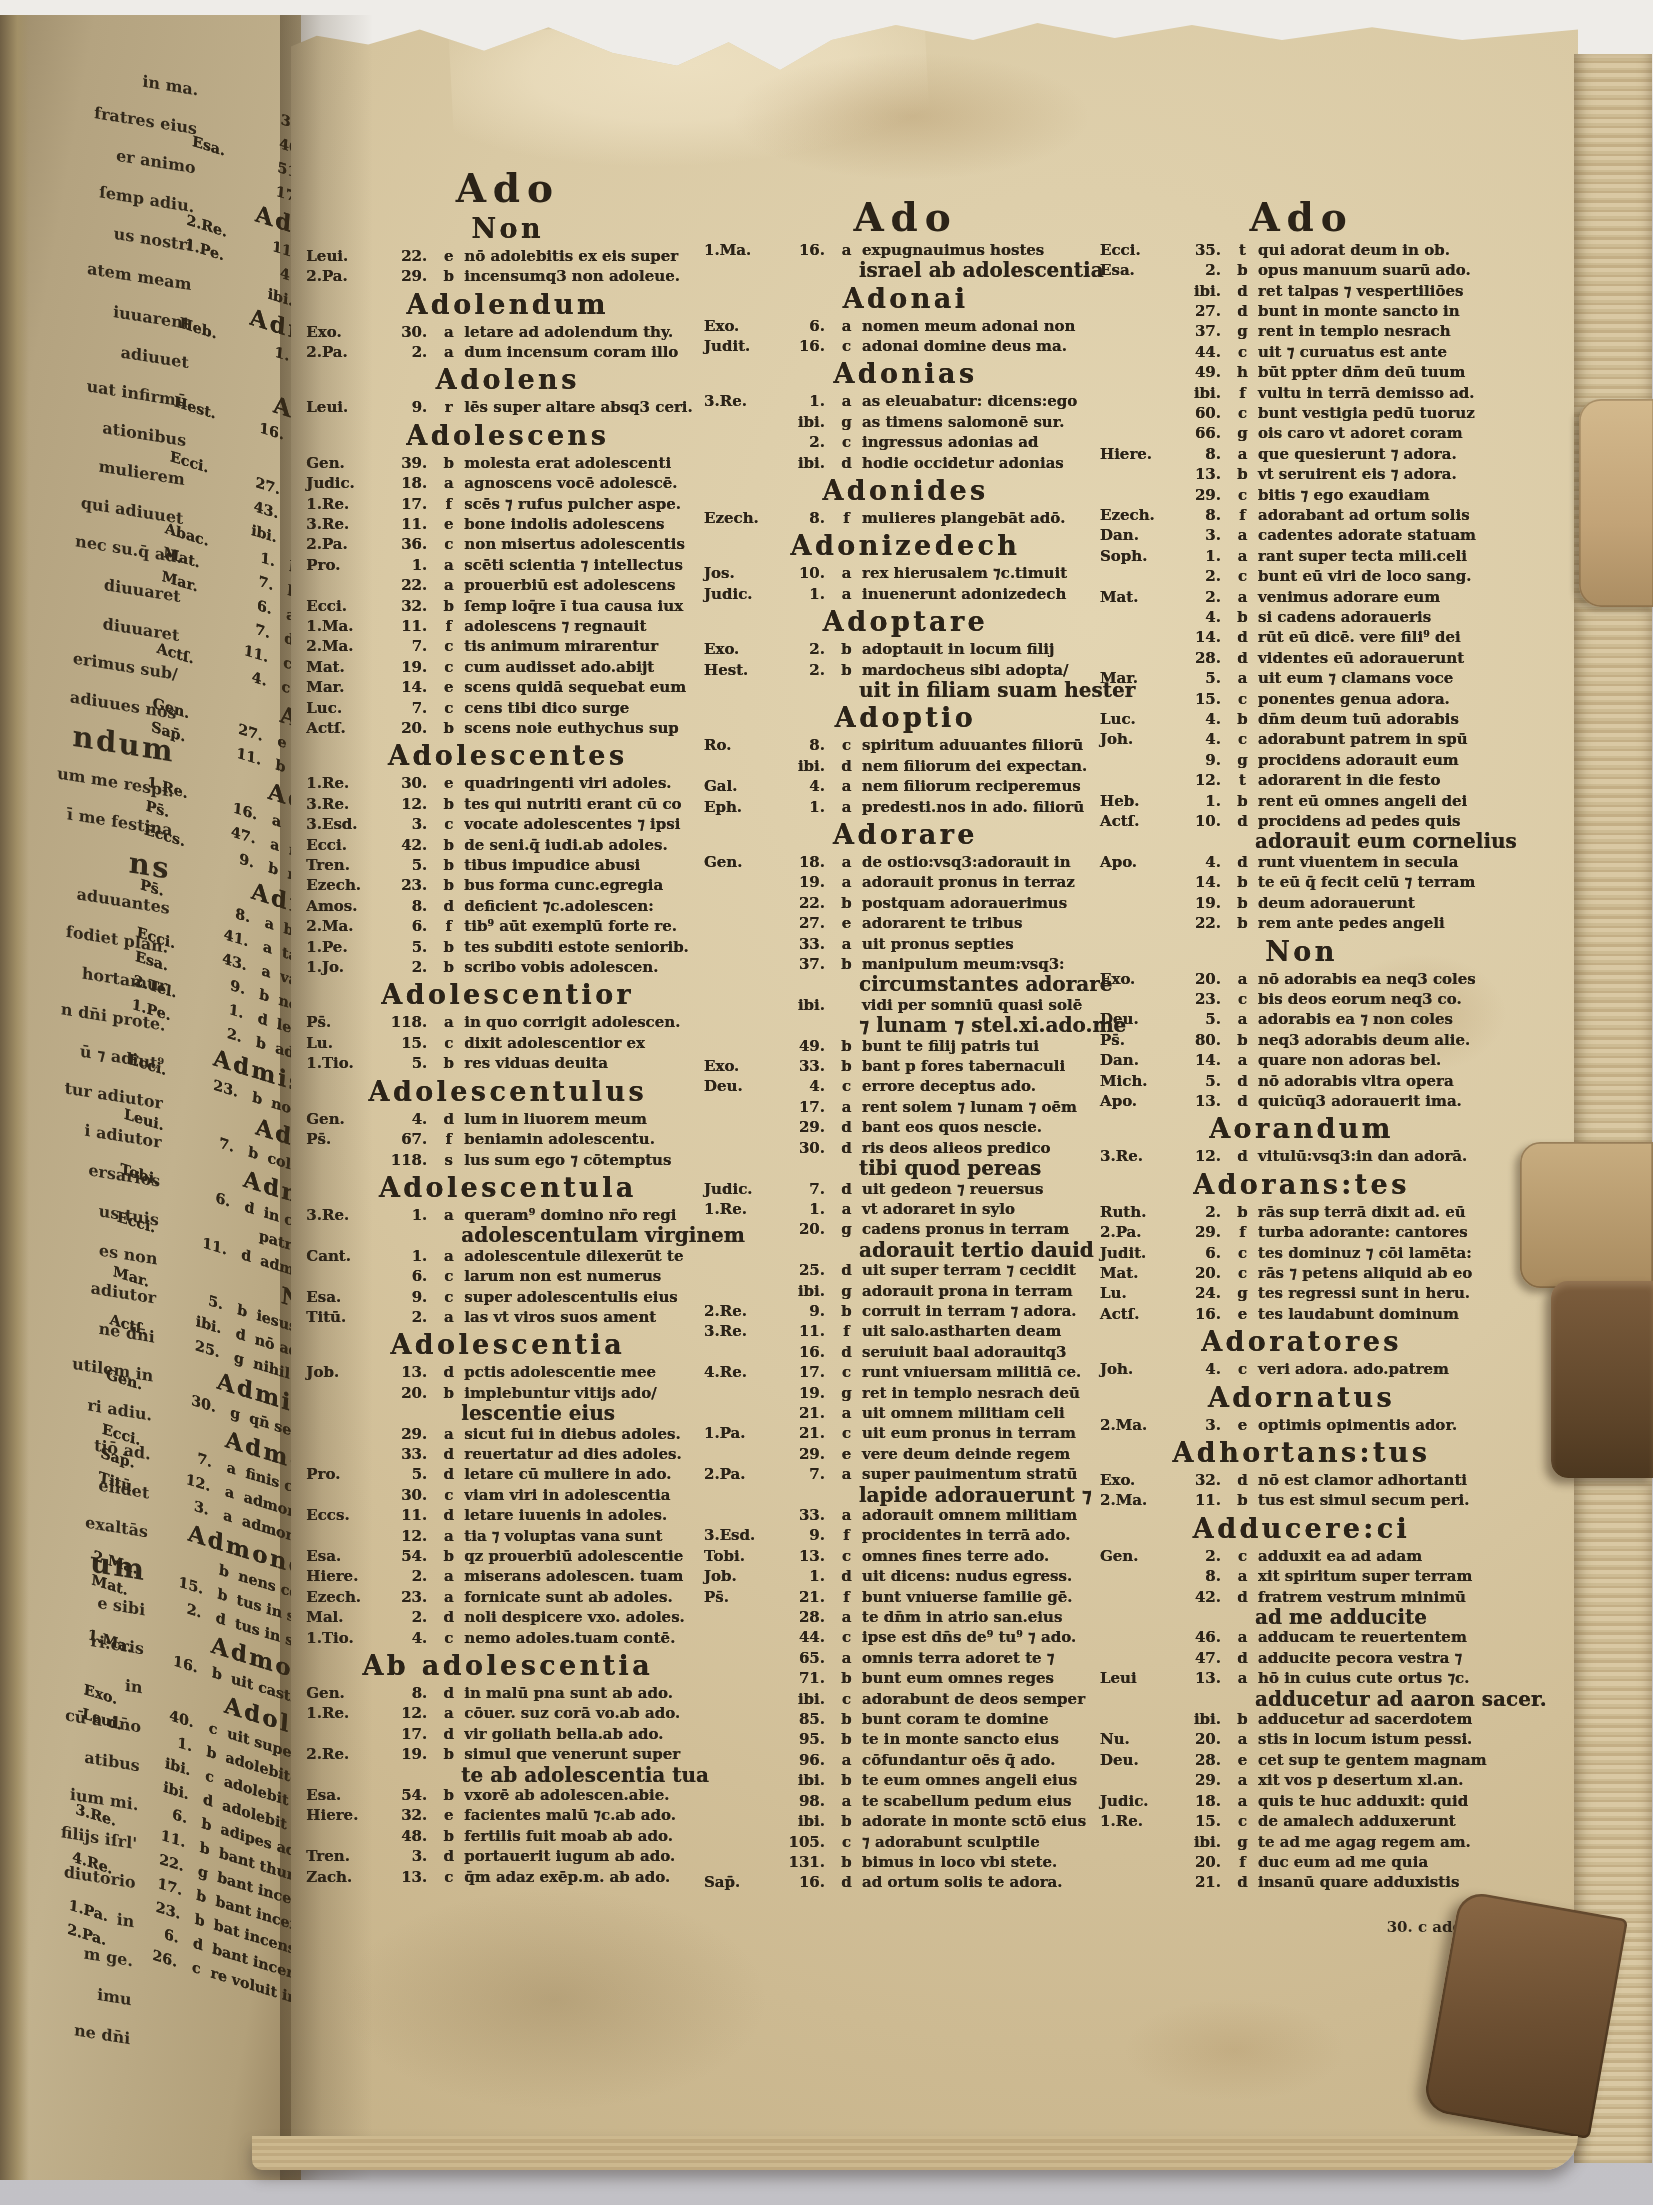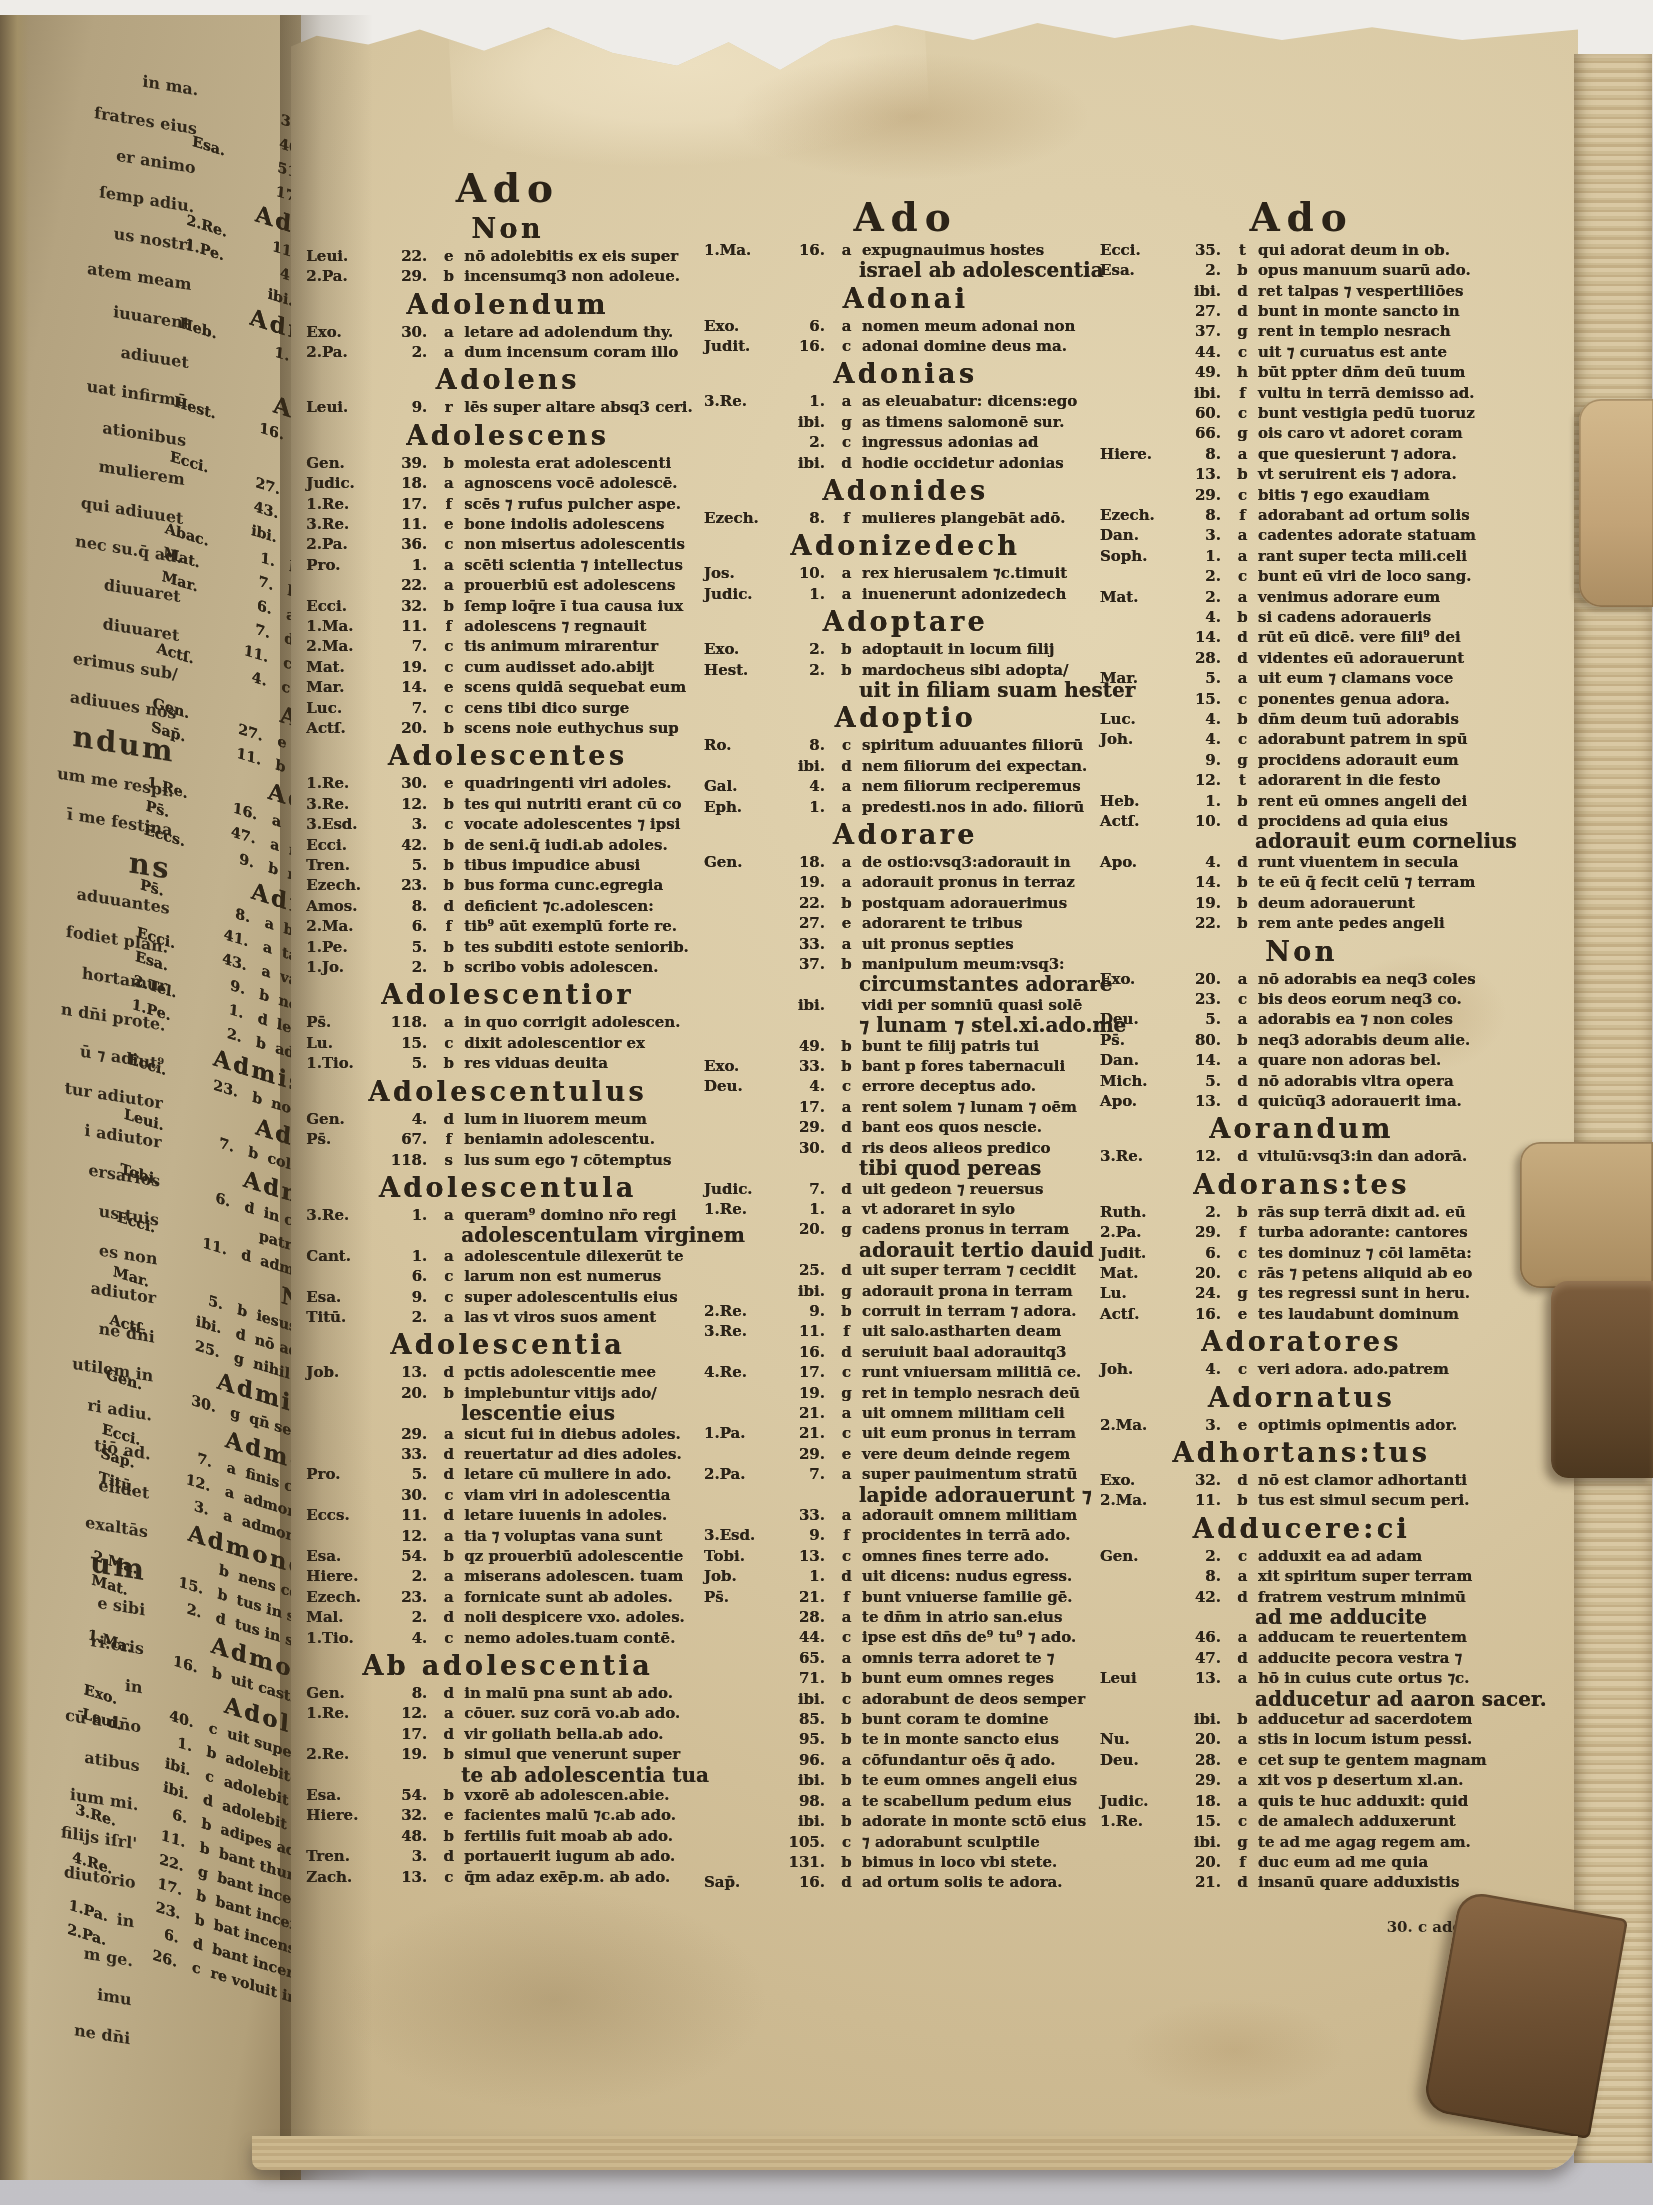--- a/index.html
+++ b/index.html
@@ -1436,7 +1436,7 @@
             <span class="ref">Actſ.</span>
             <span class="num">10.</span>
             <span class="let">d</span>
-            <span class="txt">procidens ad quia eius</span>
+            <span class="txt">procidens ad pedes quis</span>
           </div>
           <div class="cont">adorauit eum cornelius</div>
           <div class="row">

